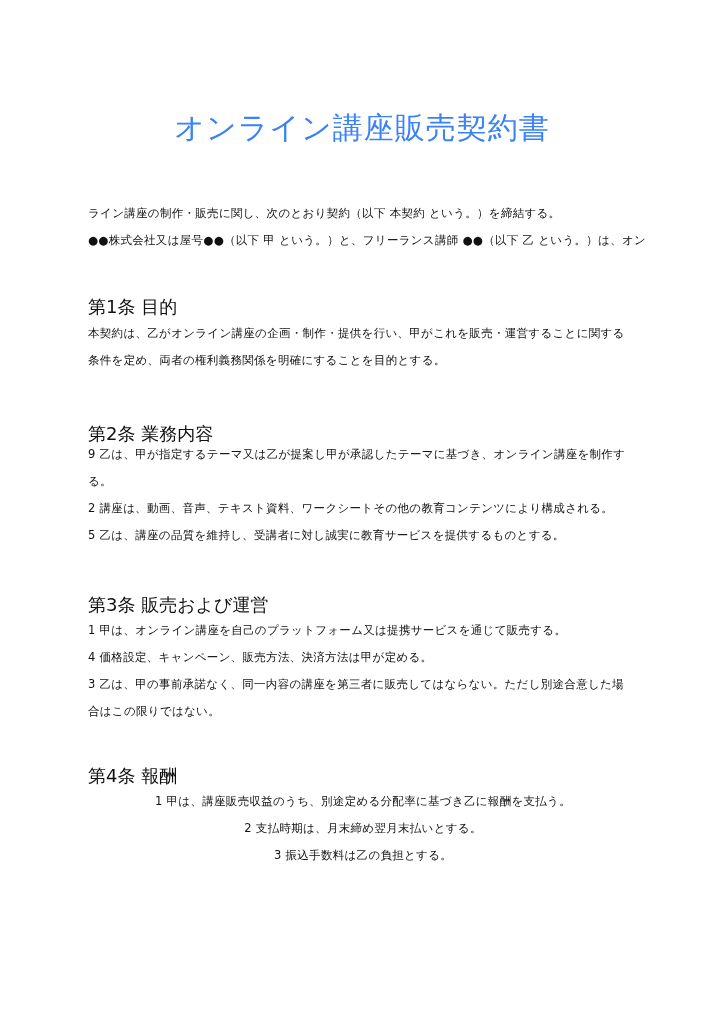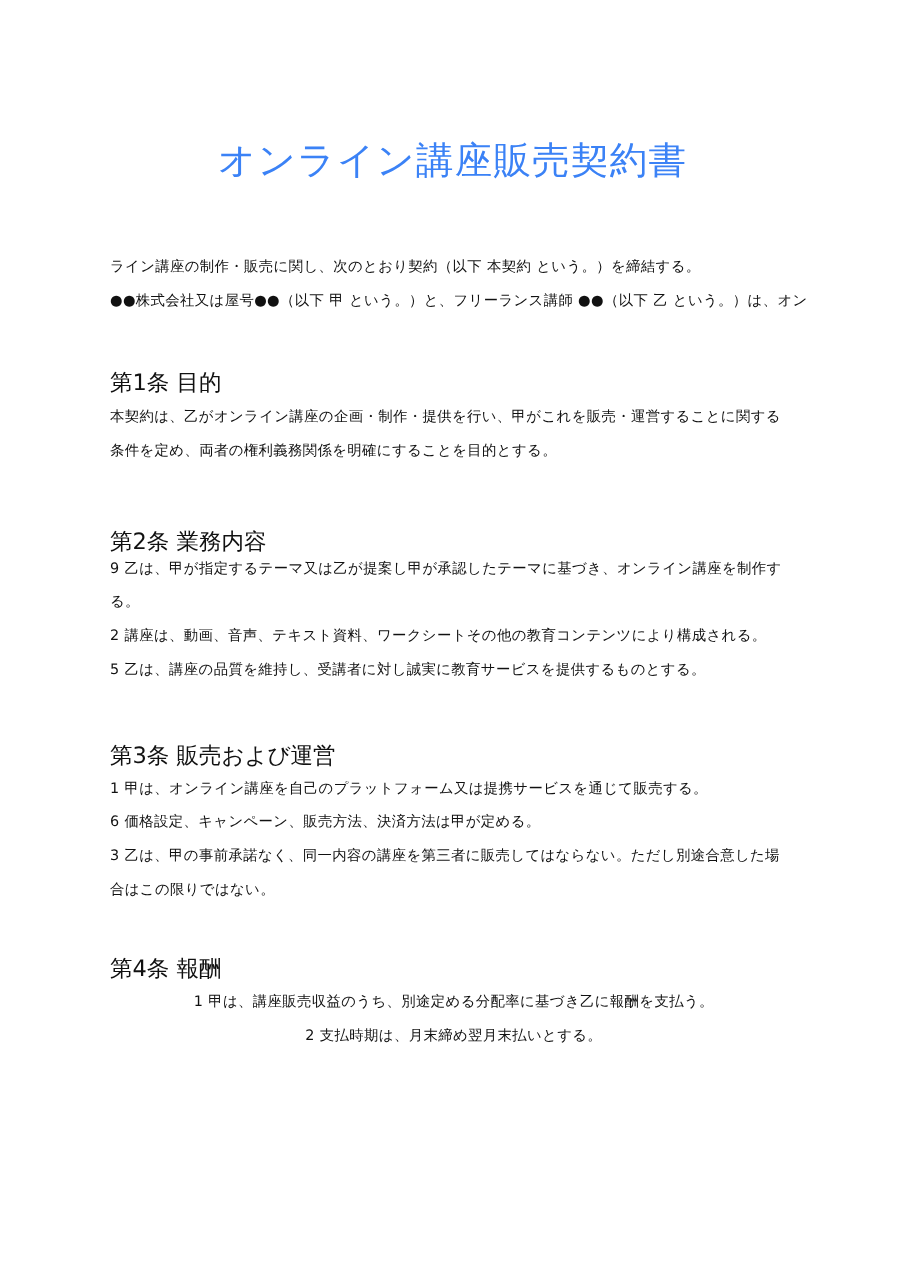--- a/index.html
+++ b/index.html
@@ -39,7 +39,7 @@
 <div class="heading" style="top:595px;">第3条 販売および運営</div>
 <div class="para" style="top:617px;">
   <div class="line">1 甲は、オンライン講座を自己のプラットフォーム又は提携サービスを通じて販売する。</div>
-  <div class="line">6 価格設定、キャンペーン、販売方法、決済方法は甲が定める。</div>
+  <div class="line">4 価格設定、キャンペーン、販売方法、決済方法は甲が定める。</div>
   <div class="line">3 乙は、甲の事前承諾なく、同一内容の講座を第三者に販売してはならない。ただし別途合意した場</div>
   <div class="line">合はこの限りではない。</div>
 </div>

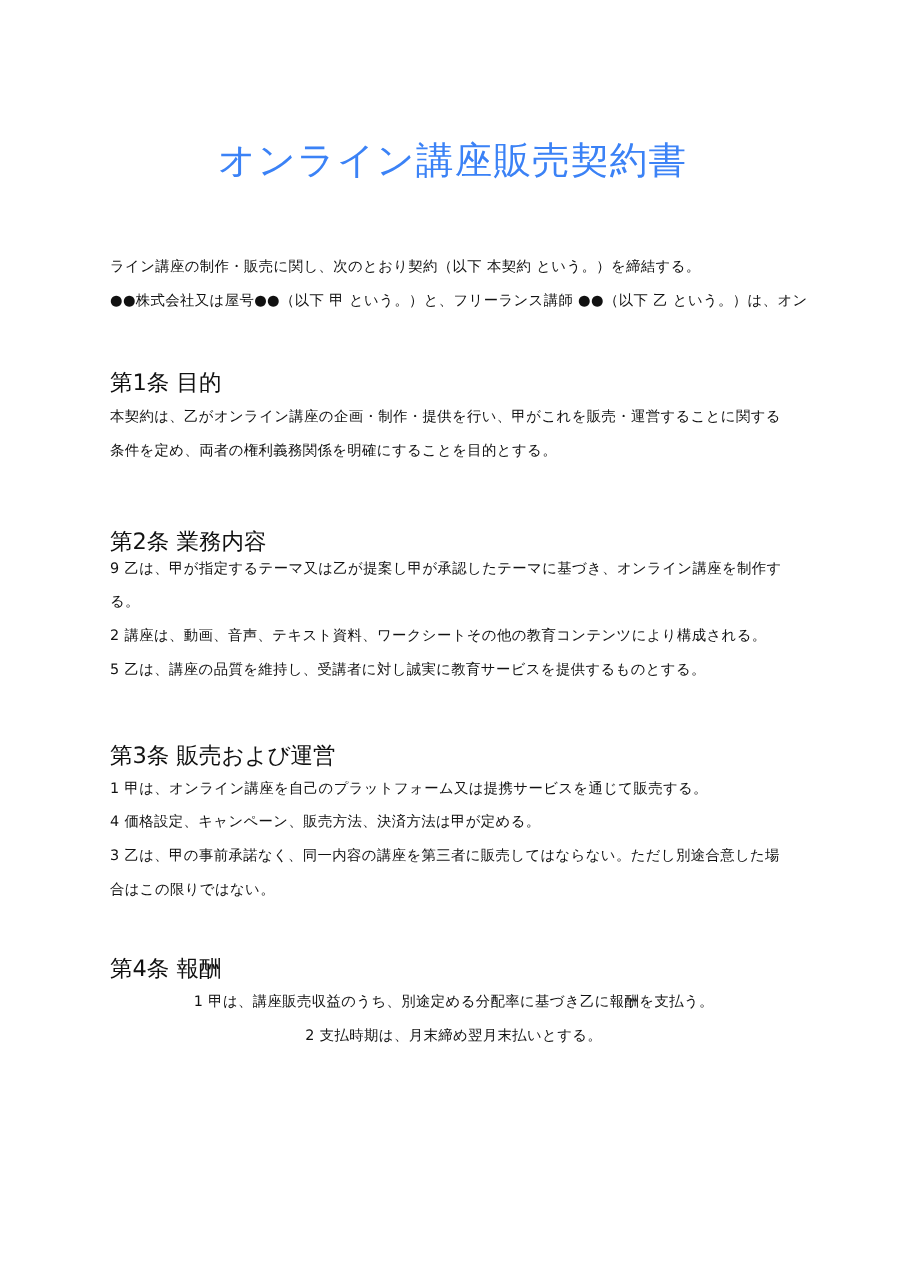--- a/index.html
+++ b/index.html
@@ -48,6 +48,7 @@
 <div class="para" style="top:788px;text-align:center;">
   <div class="line">1 甲は、講座販売収益のうち、別途定める分配率に基づき乙に報酬を支払う。</div>
   <div class="line">2 支払時期は、月末締め翌月末払いとする。</div>
+  <div class="line">3 振込手数料は乙の負担とする。</div>
 </div>
 
 </body></html>

